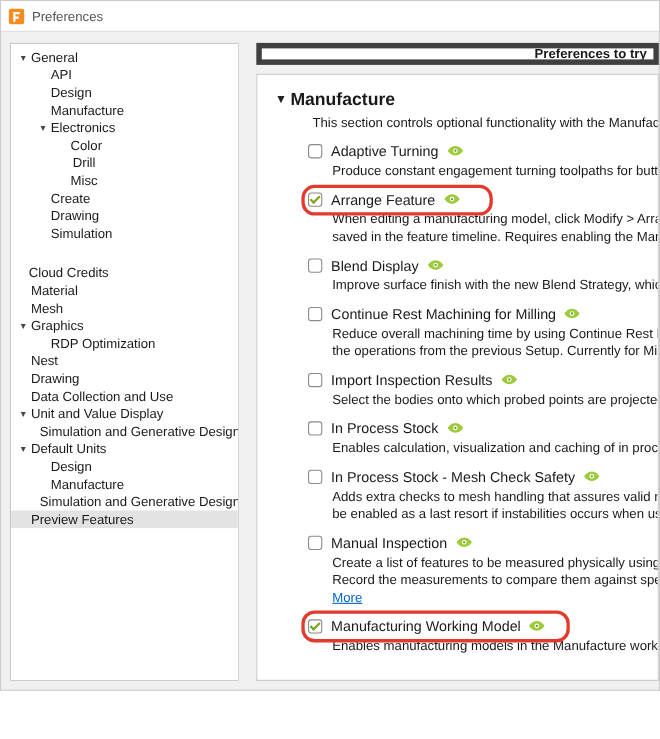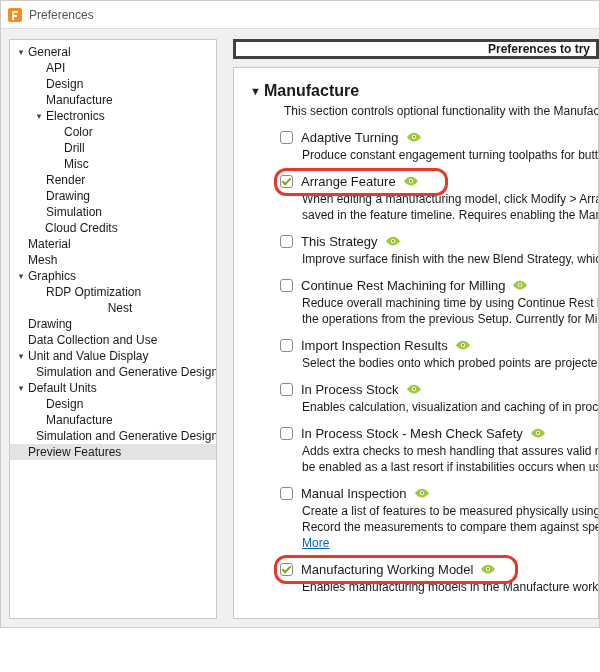--- a/index.html
+++ b/index.html
@@ -23,7 +23,7 @@
   .restore { margin-top:8px; height:24px; width:108px; font-size:12px; background:#f6f6f6; border:1px solid #bbb; cursor:pointer; }
 
   .right-pane { flex:1; padding:10px 0 8px 8px; display:flex; flex-direction:column; overflow:hidden; }
-  .hdr-bar { height:20px; border:3px solid #404040; background:#fff; display:flex; align-items:center; justify-content:flex-end; padding:0 6px; font-weight:bold; font-size:12px; overflow:hidden; white-space:nowrap; }
+  .hdr-bar { height:20px; border:5px solid #404040; background:#fff; display:flex; align-items:center; justify-content:flex-end; padding:0 6px; font-weight:bold; font-size:12px; overflow:hidden; white-space:nowrap; }
   .content-box { margin-top:8px; flex:1; border:1px solid #c9c9c9; background:#fff; overflow:hidden; position:relative; padding:14px 0 14px 16px; }
 
   .sect-row { display:flex; align-items:center; font-weight:bold; font-size:16px; margin-bottom:4px; }

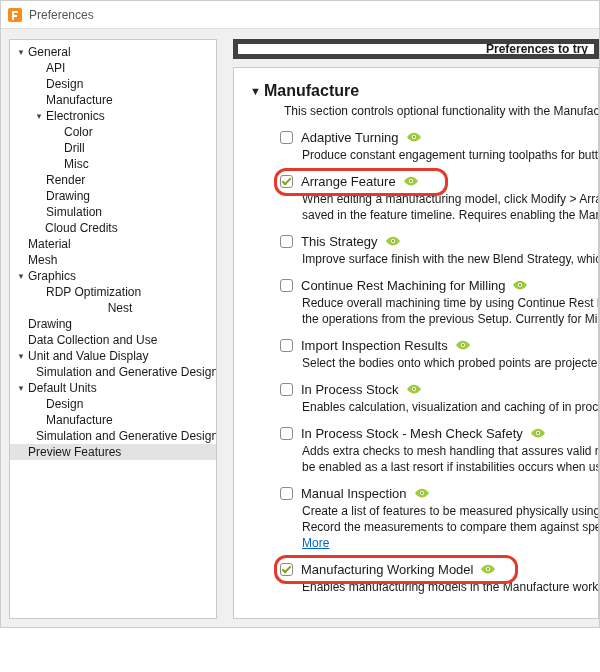--- a/index.html
+++ b/index.html
@@ -84,7 +84,7 @@
               <span class="tw"></span>
               <span>Color</span>
             </div>
-            <div class="node" style="padding-left: 42px;">
+            <div class="node" style="padding-left: 32px; margin-left: 12px;">
               <span class="tw"></span>
               <span>Drill</span>
             </div>

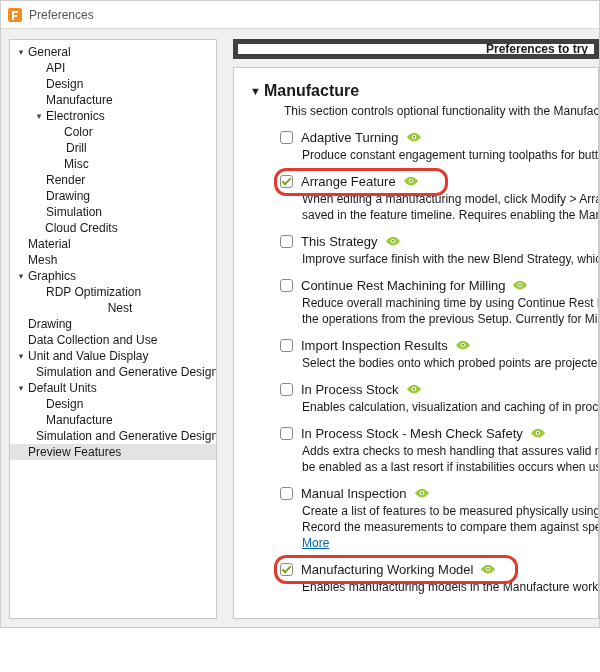--- a/index.html
+++ b/index.html
@@ -94,7 +94,7 @@
             </div>
             <div class="node" style="padding-left: 24px;">
               <span class="tw"></span>
-              <span>Render</span>
+              <span>Create</span>
             </div>
             <div class="node" style="padding-left: 24px;">
               <span class="tw"></span>

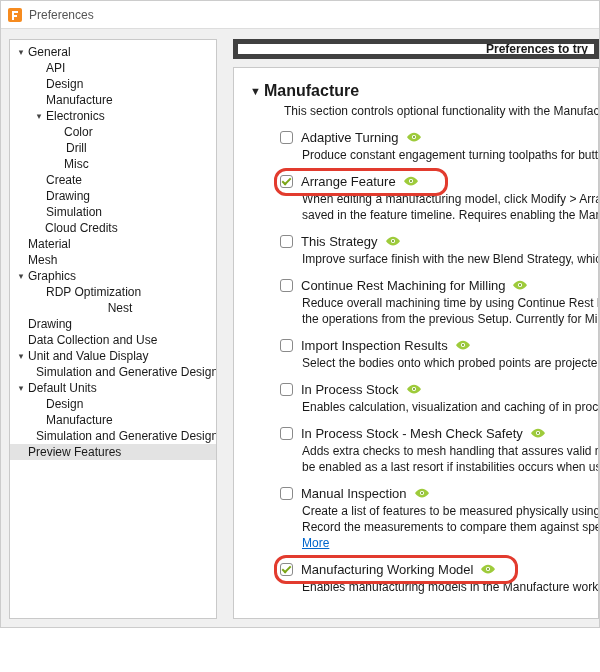--- a/index.html
+++ b/index.html
@@ -104,7 +104,7 @@
               <span class="tw"></span>
               <span>Simulation</span>
             </div>
-            <div class="node" style="padding-left: 23px;">
+            <div class="node" style="padding-left: 4px; margin-top: 20px;">
               <span class="tw"></span>
               <span>Cloud Credits</span>
             </div>

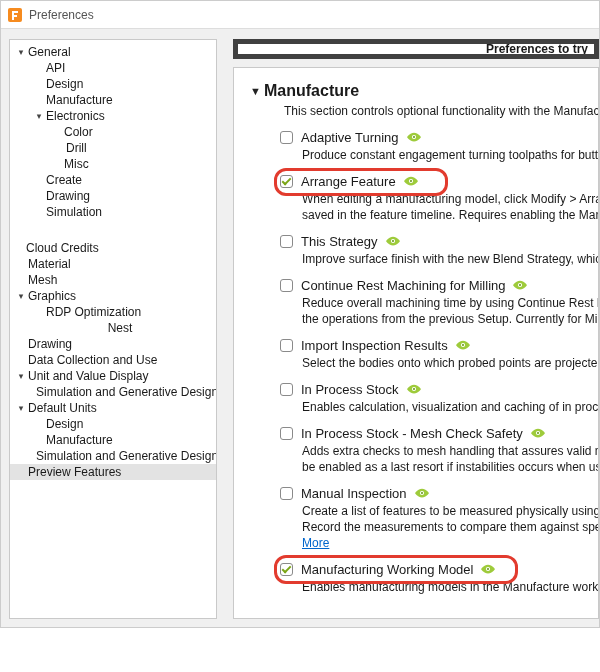--- a/index.html
+++ b/index.html
@@ -208,7 +208,7 @@
             <div class="feat">
               <div class="feat-row">
                 <span class="chk"></span>
-                <span class="feat-label">This Strategy</span>
+                <span class="feat-label">Blend Display</span>
                 <svg class="eye" viewBox="0 0 16 10">
                   <path d="M8 0 C3 0 0 5 0 5 s3 5 8 5 8-5 8-5 S13 0 8 0z" fill="#9ecb3b"></path>
                   <circle cx="8" cy="5" r="2.4" fill="#fff"></circle>

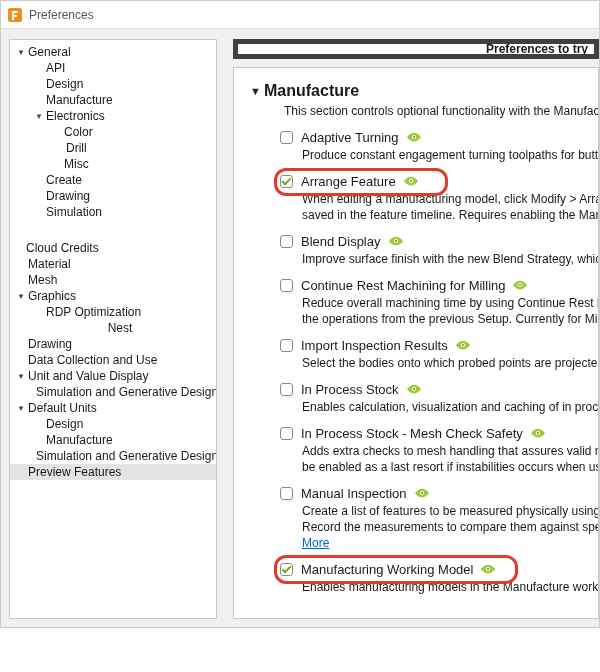--- a/index.html
+++ b/index.html
@@ -124,7 +124,7 @@
               <span class="tw"></span>
               <span>RDP Optimization</span>
             </div>
-            <div class="node" style="padding-left: 6px; justify-content: center;">
+            <div class="node" style="padding-left: 6px;">
               <span class="tw"></span>
               <span>Nest</span>
             </div>

